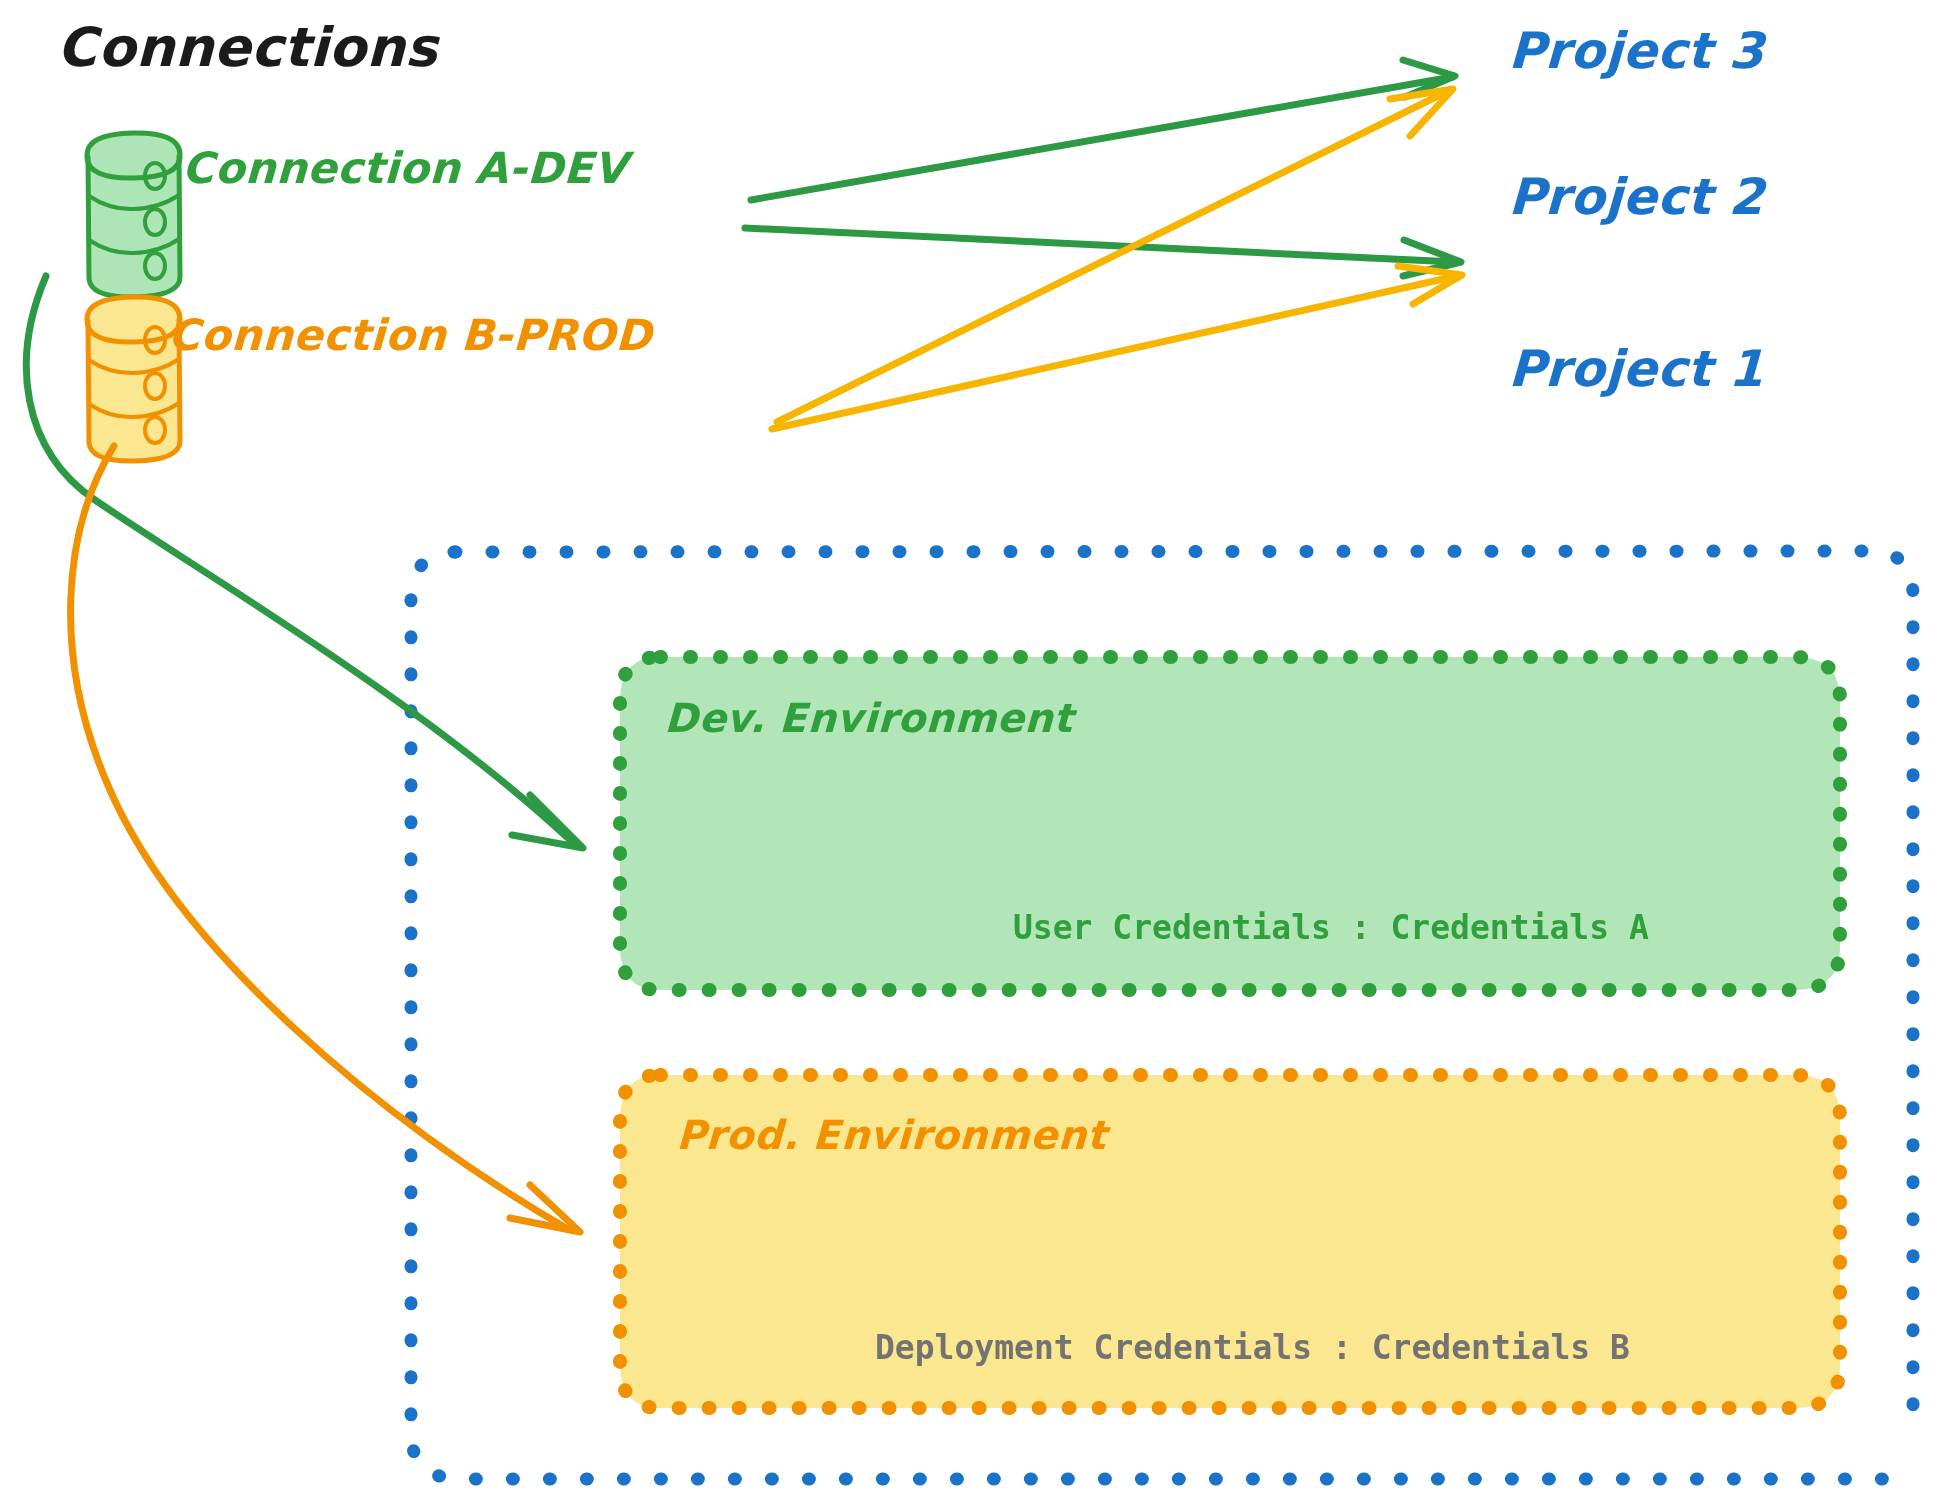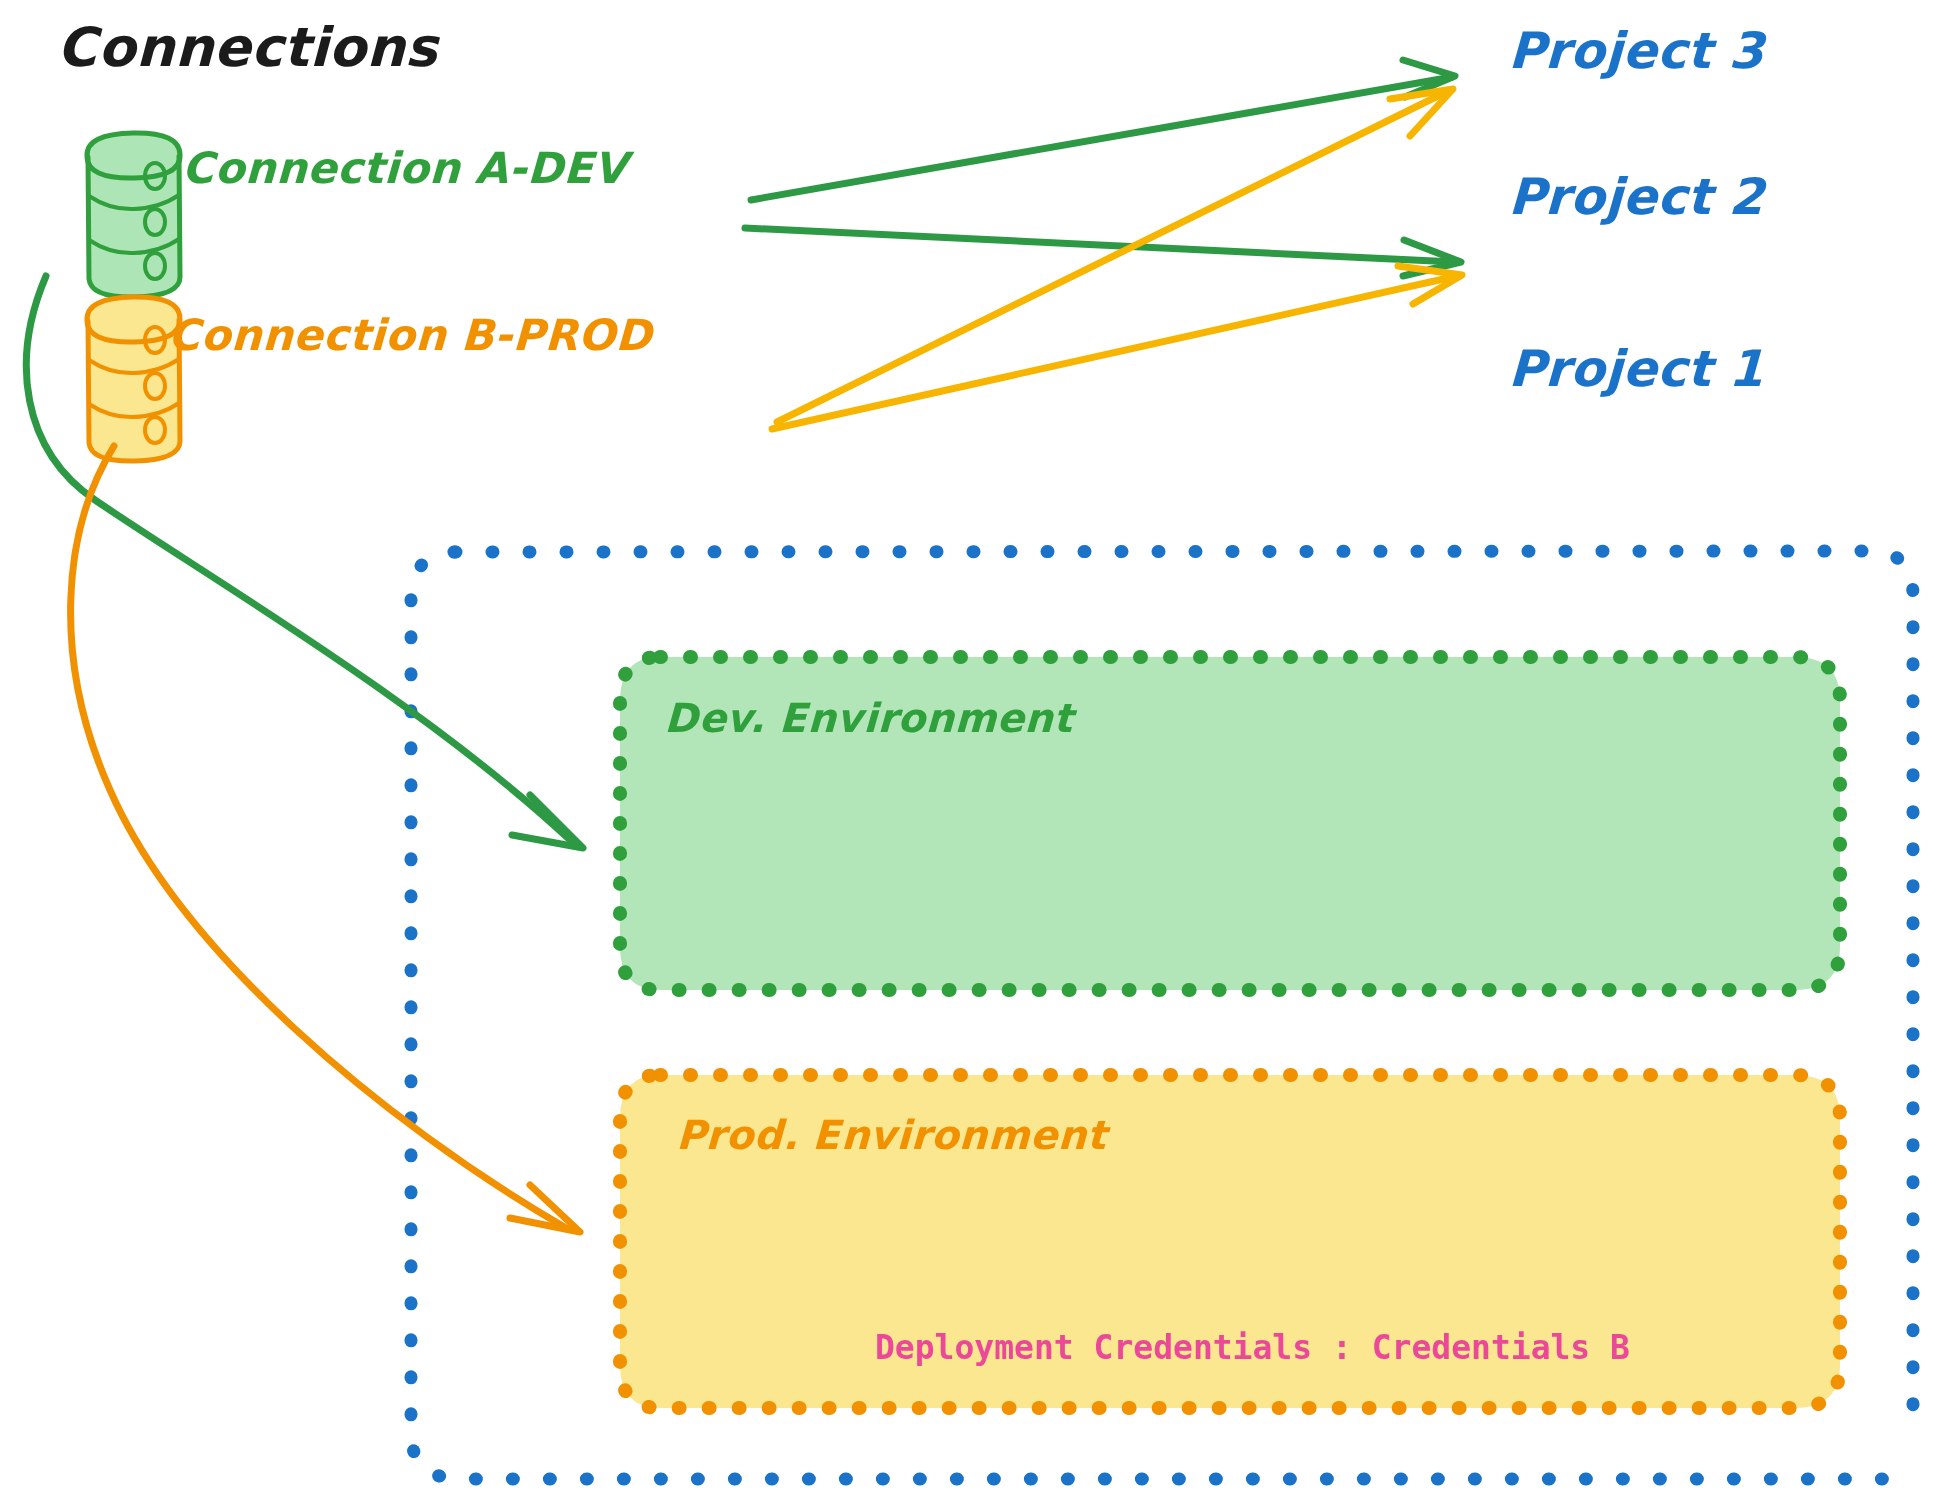--- a/index.html
+++ b/index.html
@@ -198,6 +198,7 @@
 
   <div class="lbl hand" id="label-dev-env">Dev. Environment</div>
 
+  <div class="lbl mono" id="label-dev-creds">User Credentials : Credentials A</div>
 
   <div class="lbl hand" id="label-prod-env">Prod. Environment</div>
 

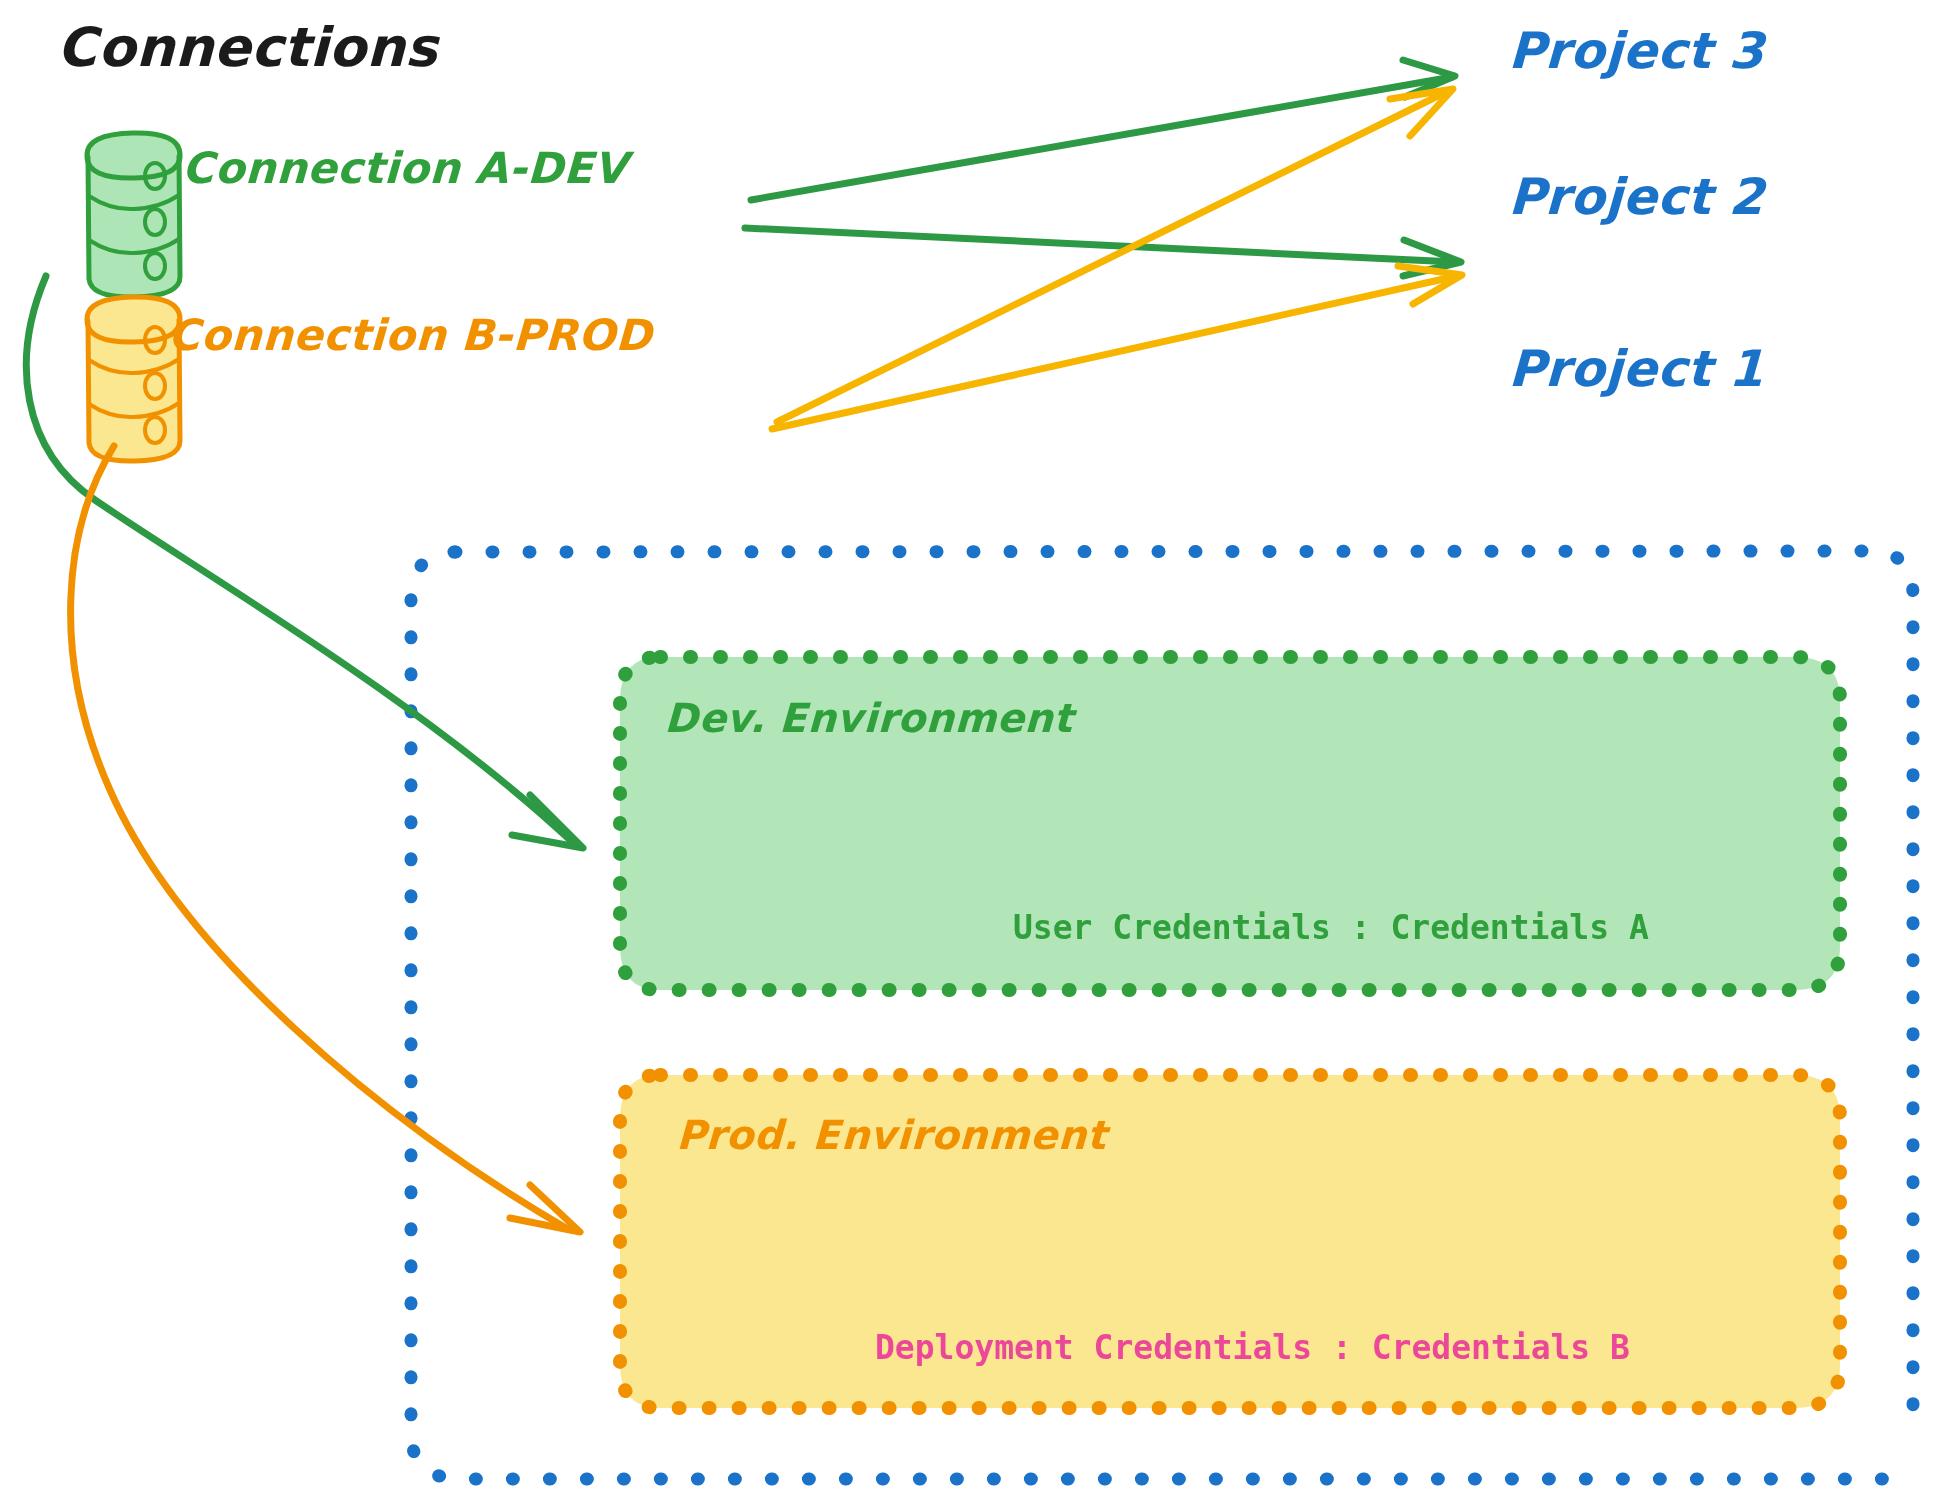--- a/index.html
+++ b/index.html
@@ -101,7 +101,7 @@
   #label-prod-creds {
     left: 875px; top: 1328px;
     font-size: 33px;
-    color: #ec4899;
+    color: #737373;
   }
 </style>
 </head>

